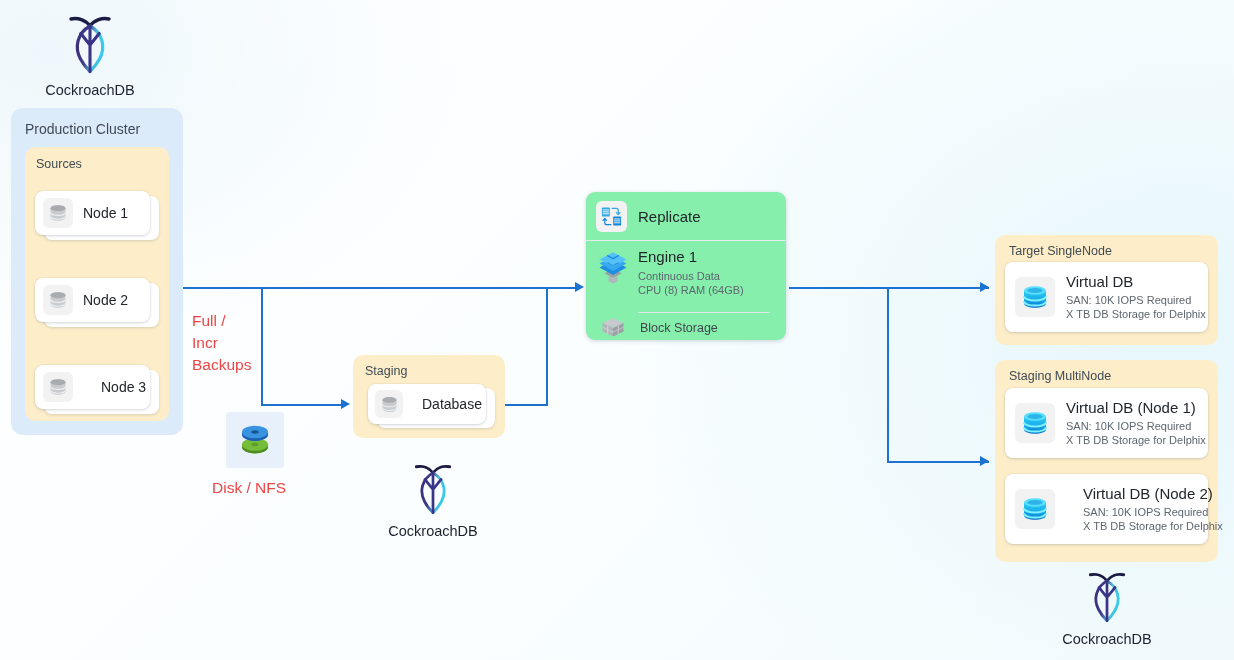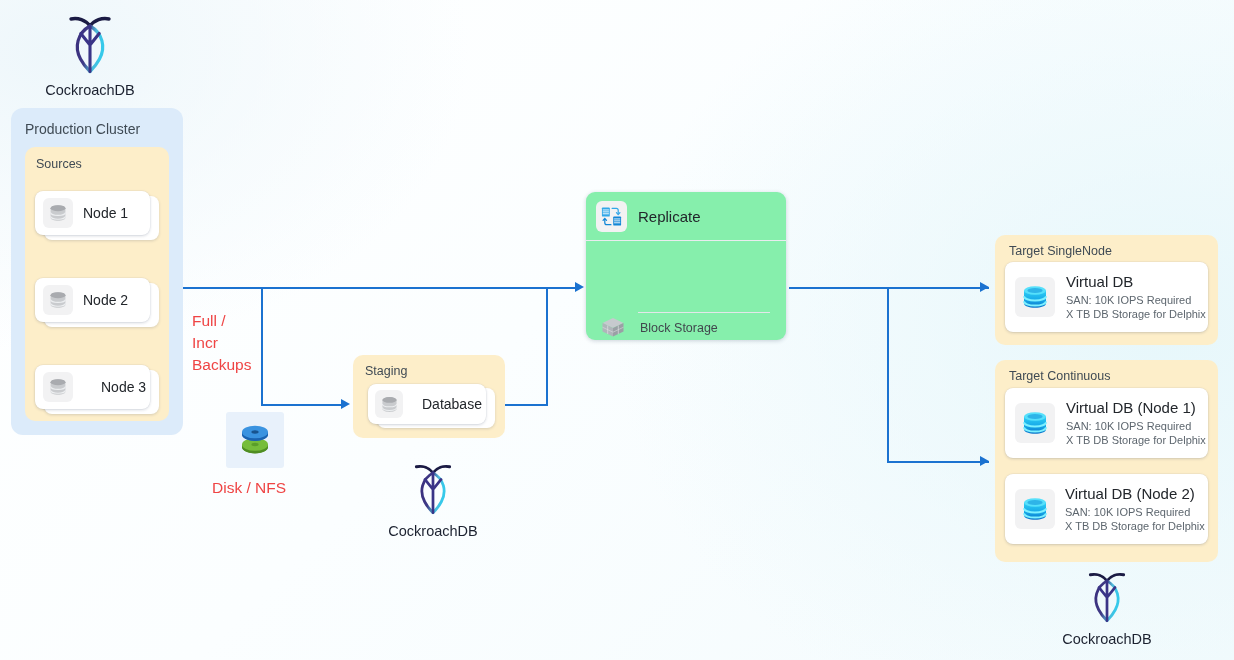--- a/index.html
+++ b/index.html
@@ -273,6 +273,28 @@
       <div class="card-label" style="font-size:15px; margin-left:11px;">Replicate</div>
     </div>
 
+    <div style="position:absolute; left:10px; top:56px; display:flex; align-items:flex-start;">
+      <div style="width:34px; height:42px; display:flex; align-items:flex-start; justify-content:center;">
+        <svg width="34" height="42" viewBox="0 0 34 42">
+          <g>
+            <path d="M17 20.5 L8.5 25.2 L17 29.9 L25.5 25.2 Z" fill="#9aa0a6"></path>
+            <path d="M12.5 28 L17 30.4 L21.5 28 L21.5 33.2 L17 35.6 L12.5 33.2 Z" fill="#b0b6bb"></path>
+          </g>
+          <g>
+            <path d="M17 12.2 L3.5 19.6 L17 27 L30.5 19.6 Z" fill="#1b8ee0"></path>
+            <path d="M17 8.2 L3.5 15.6 L17 23 L30.5 15.6 Z" fill="#35a8ef"></path>
+            <path d="M17 4.2 L3.5 11.6 L17 19 L30.5 11.6 Z" fill="#55c2f7"></path>
+            <path d="M11.2 7.4 L17 10.6 L22.8 7.4" fill="none" stroke="#1b8ee0" stroke-width="1.4"></path>
+            <path d="M11.2 14.6 L17 17.8 L22.8 14.6" fill="none" stroke="#1279c4" stroke-width="1.2" opacity="0.6"></path>
+          </g>
+        </svg>
+      </div>
+      <div class="card-text" style="margin-left:8px;">
+        <div class="card-label" style="font-size:15px; line-height:18px;">Engine 1</div>
+        <div class="card-sub" style="margin-top:3px;">Continuous Data</div>
+        <div class="card-sub">CPU (8) RAM (64GB)</div>
+      </div>
+    </div>
 
     <div style="position:absolute; left:52px; top:120px; width:132px; height:1px; background:#e4e7ea;"></div>
 

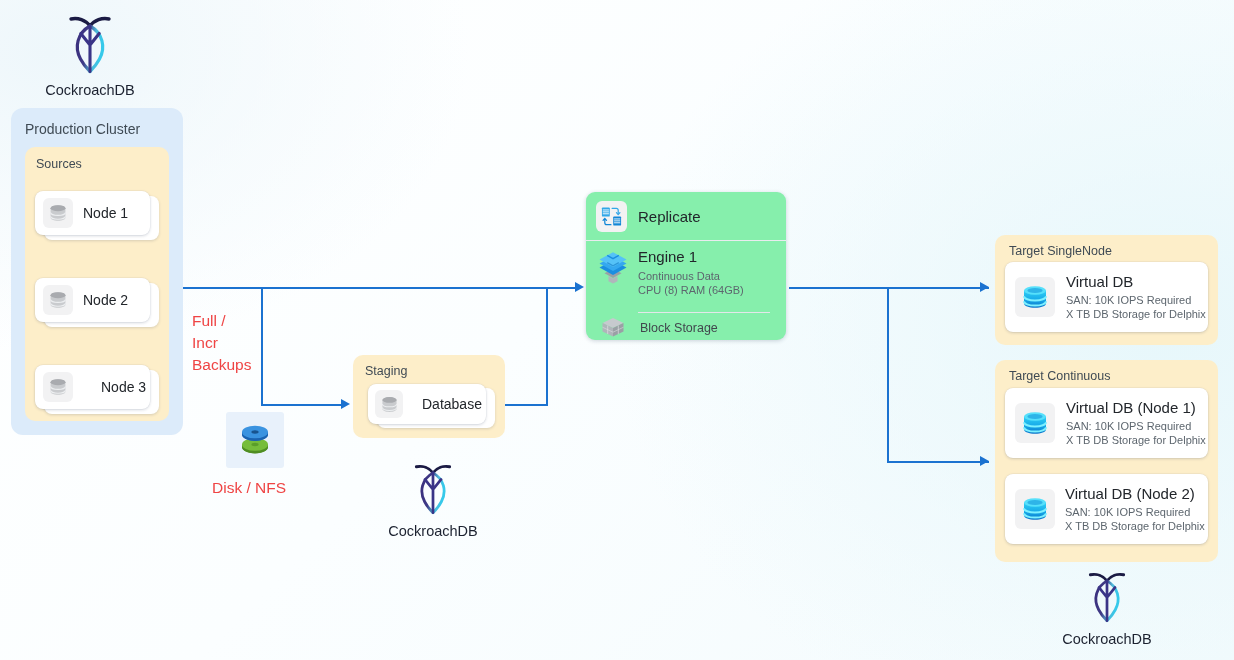--- a/index.html
+++ b/index.html
@@ -340,7 +340,7 @@
   </div>
 
   <div class="panel-yellow abs" style="left:995px; top:360px; width:223px; height:202px;">
-    <div class="panel-title small" style="left:14px; top:9px;">Target Continuous</div>
+    <div class="panel-title small" style="left:14px; top:9px;">Staging MultiNode</div>
   </div>
 
   <div class="card" style="left:1005px; top:388px; width:203px; height:70px; padding:0 10px;">

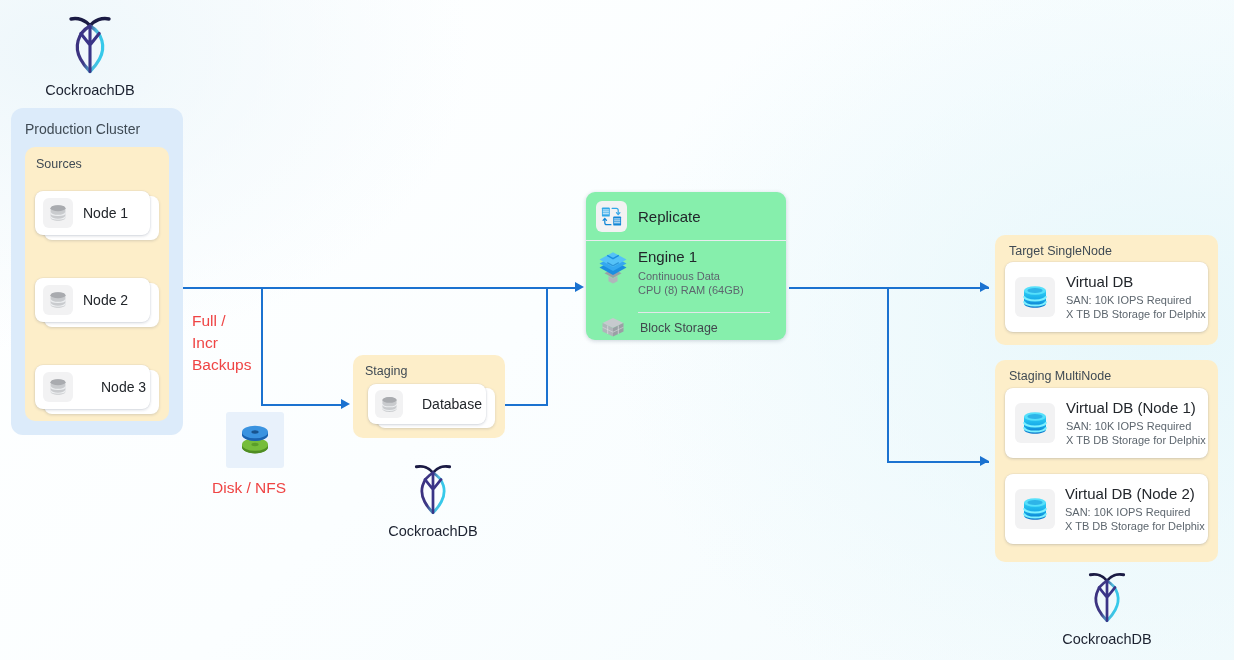--- a/index.html
+++ b/index.html
@@ -384,7 +384,7 @@
         <path d="M4 19.3 c0 2.4 4.93 4.3 11 4.3 s11-1.9 11-4.3" fill="none" stroke="#7df0ff" stroke-width="2"></path>
       </svg>
     </div>
-    <div class="card-text" style="margin-left:10px;justify-content:center;">
+    <div class="card-text" style="margin-left:28px;justify-content:center;">
       <div class="card-label" style="font-size:15px; line-height:18px;">Virtual DB (Node 2)</div>
       <div class="card-sub" style="margin-top:2px;">SAN: 10K IOPS Required</div>
       <div class="card-sub">X TB DB Storage for Delphix</div>

